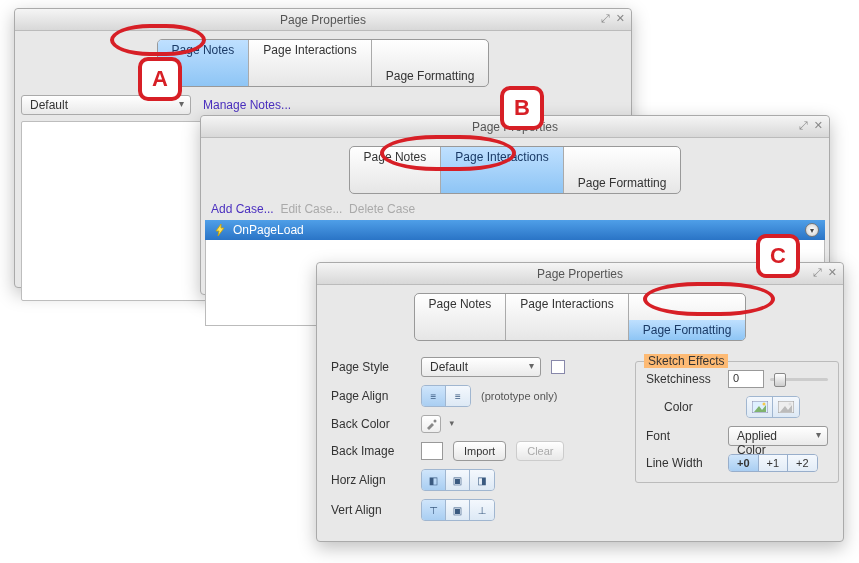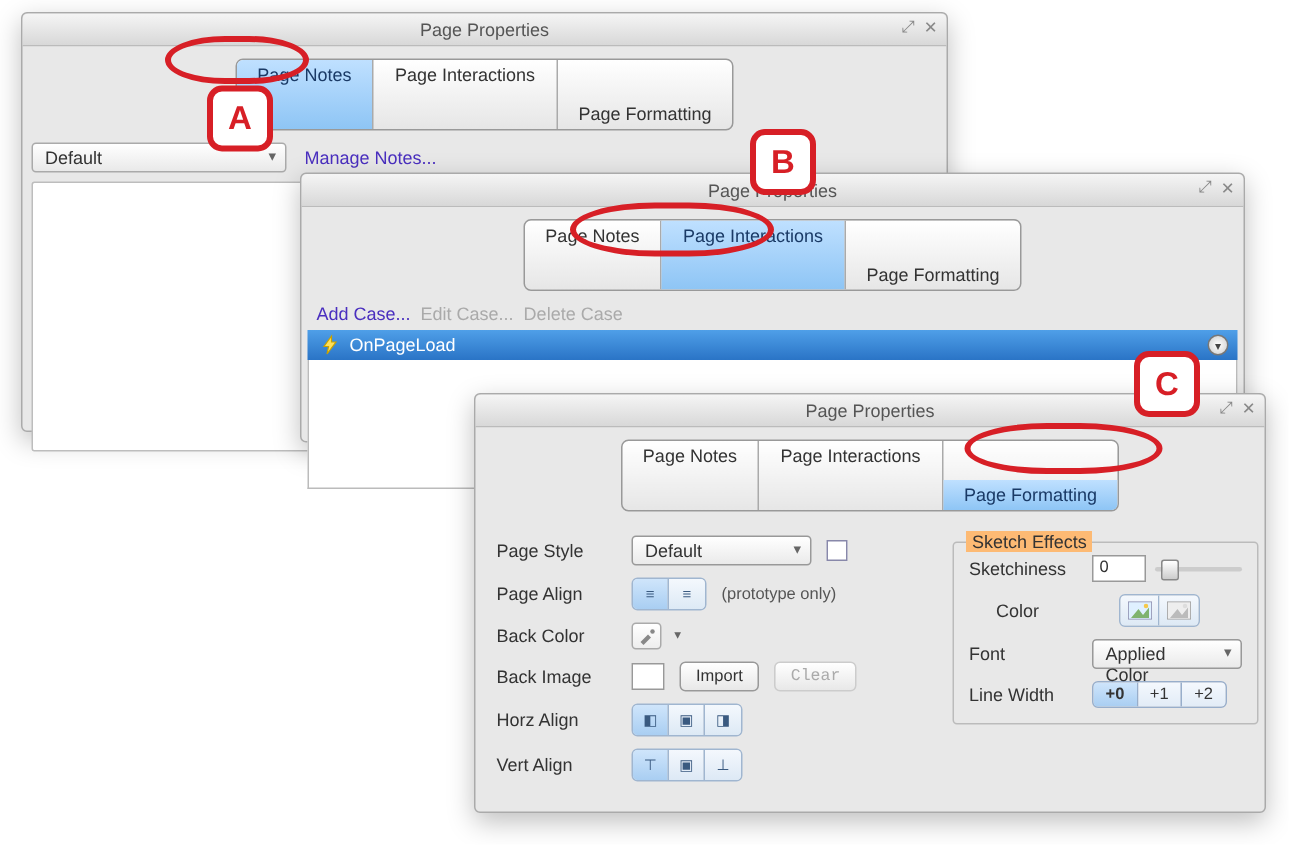--- a/index.html
+++ b/index.html
@@ -196,7 +196,7 @@
     font-size: 11px;
     display: inline-flex; align-items: center;
   }
-  .btn.dis { color: #aaa; border-color: #ccc; font-family: Liberation Mono, monospace; }
+  .btn.dis { color: #aaa; border-color: #ccc; }
   .icogroup {
     display: inline-flex;
     border: 1px solid #a0b6d0;

